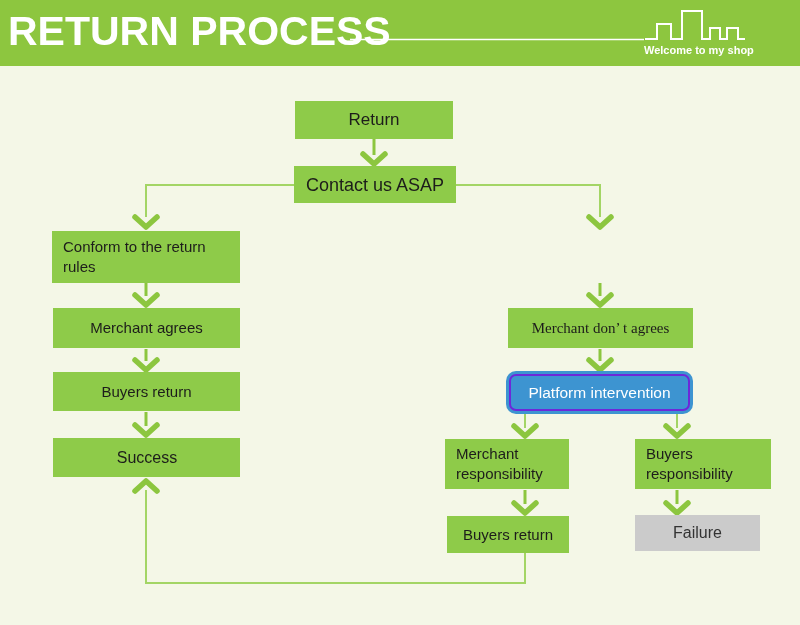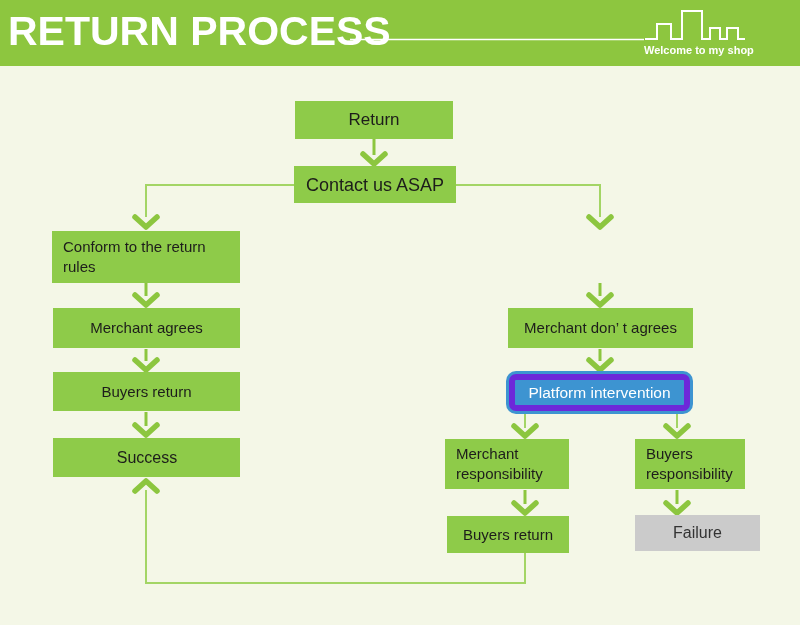--- a/index.html
+++ b/index.html
@@ -44,7 +44,7 @@
   .n-buyers-return-left{left:53px;top:372px;width:187px;height:39px;}
   .n-success{left:53px;top:438px;width:187px;height:39px;font-size:16px;padding-left:12px;}
   .n-dont-conform{left:508px;top:232px;width:185px;height:51px;}
-  .n-merchant-dont-agrees{left:508px;top:308px;width:185px;height:40px;}
+  .n-merchant-dont-agrees{left:508px;top:308px;width:185px;height:40px;font-family:Liberation Serif, serif;}
   .n-platform{left:509px;top:374px;width:181px;height:37px;}
   .n-business-resp{left:445px;top:439px;width:124px;height:50px;}
   .n-buyers-resp{left:635px;top:439px;width:110px;height:50px;}

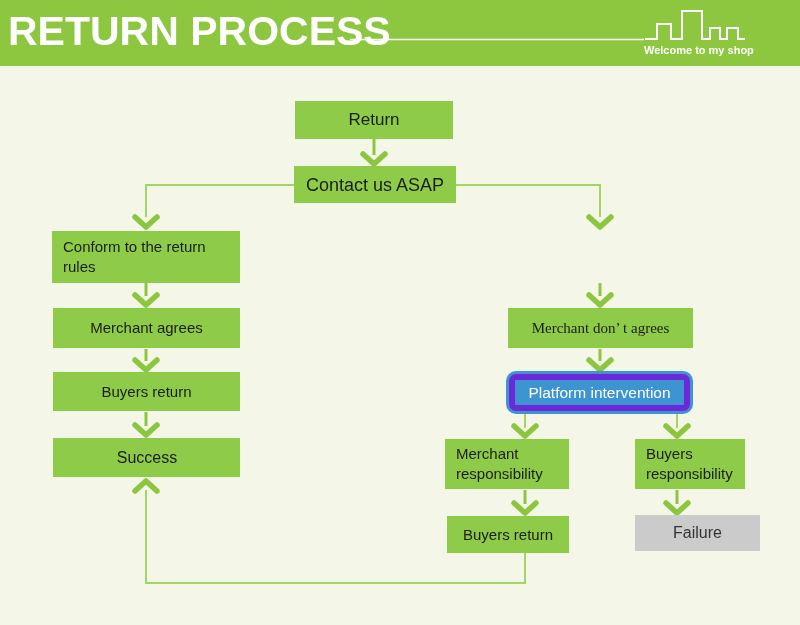--- a/index.html
+++ b/index.html
@@ -33,7 +33,7 @@
         border-radius:0;display:flex;align-items:center;justify-content:center;
         text-align:center;font-size:15px;line-height:20px;box-sizing:border-box;padding:4px 11px;}
   .node.left-align{justify-content:flex-start;text-align:left;}
-  .node.blue{background:var(--accent-blue);color:#fff;border:6px solid #6d28d9;
+  .node.blue{background:var(--accent-blue);color:#fff;border:2px solid #6d28d9;
              box-shadow:0 0 0 3px var(--accent-blue);border-radius:7px;font-size:15.5px;}
   .node.gray{background:var(--neutral-gray);color:#333;font-size:16px;}
 

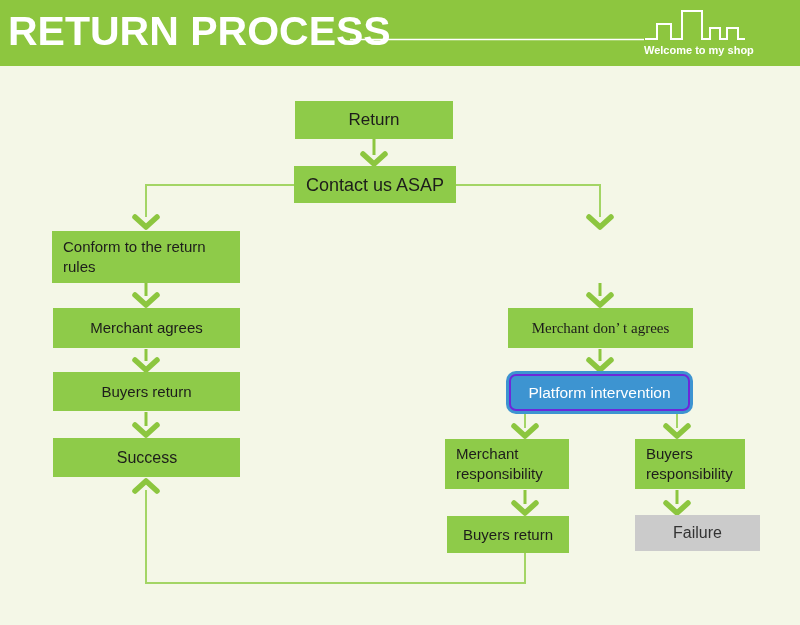--- a/index.html
+++ b/index.html
@@ -47,7 +47,7 @@
   .n-merchant-dont-agrees{left:508px;top:308px;width:185px;height:40px;font-family:Liberation Serif, serif;}
   .n-platform{left:509px;top:374px;width:181px;height:37px;}
   .n-business-resp{left:445px;top:439px;width:124px;height:50px;}
-  .n-buyers-resp{left:635px;top:439px;width:110px;height:50px;}
+  .n-buyers-resp{left:635px;top:439px;width:136px;height:50px;}
   .n-buyers-return-right{left:447px;top:516px;width:122px;height:37px;}
   .n-failure{left:635px;top:515px;width:125px;height:36px;}
 </style>

